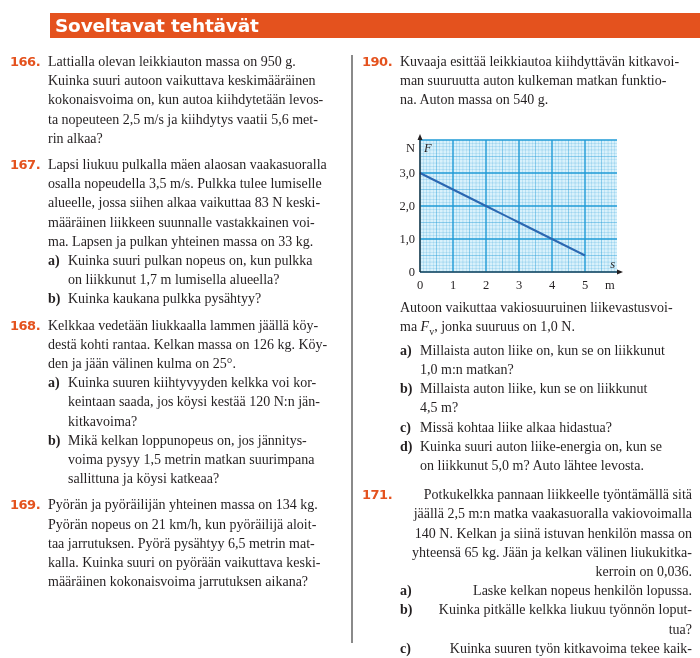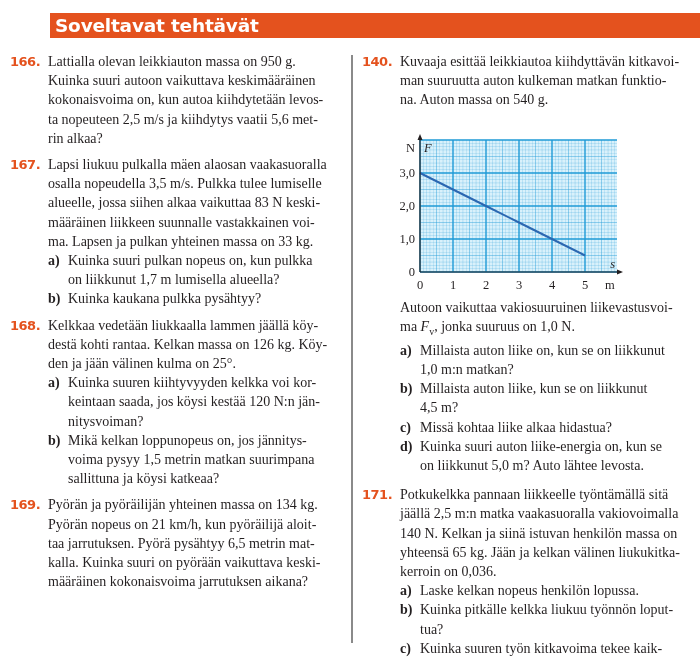--- a/index.html
+++ b/index.html
@@ -97,7 +97,7 @@
   </div>
 <div class="col col-right" id="rightCol">
     <div class="problem">
-      <span class="pnum">140.</span>
+      <span class="pnum">190.</span>
       <div class="ptext">
         <span class="line">Kuvaaja esittää leikkiautoa kiihdyttävän kitkavoi-</span>
         <span class="line">man suuruutta auton kulkeman matkan funktio-</span>

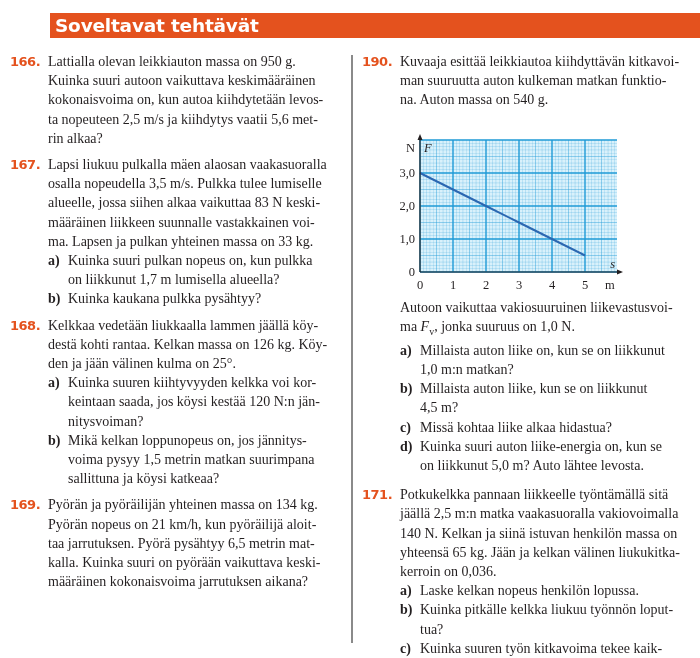--- a/index.html
+++ b/index.html
@@ -74,7 +74,7 @@
           <span class="sub-label">a)</span>
           <span class="line">Kuinka suuren kiihtyvyyden kelkka voi kor-</span>
           <span class="line">keintaan saada, jos köysi kestää 120 N:n jän-</span>
-          <span class="line">nitysvoiman?</span>
+          <span class="line">kitkavoima?</span>
         </div>
         <div class="sub">
           <span class="sub-label">b)</span>

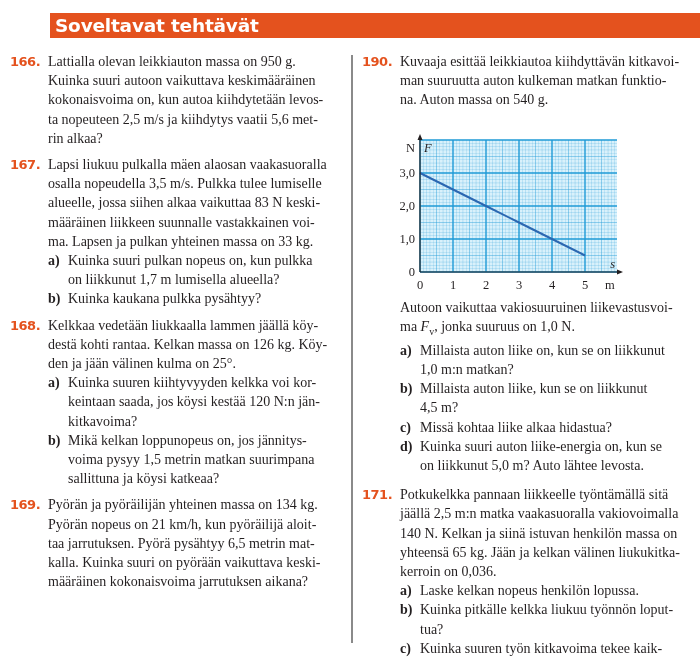--- a/index.html
+++ b/index.html
@@ -248,7 +248,7 @@
         </div>
       </div>
     </div>
-    <div class="problem" style="margin-top: 10px;">
+    <div class="problem" style="margin-top: 10px; text-align: right;">
       <span class="pnum">171.</span>
       <div class="ptext">
         <span class="line">Potkukelkka pannaan liikkeelle työntämällä sitä</span>

